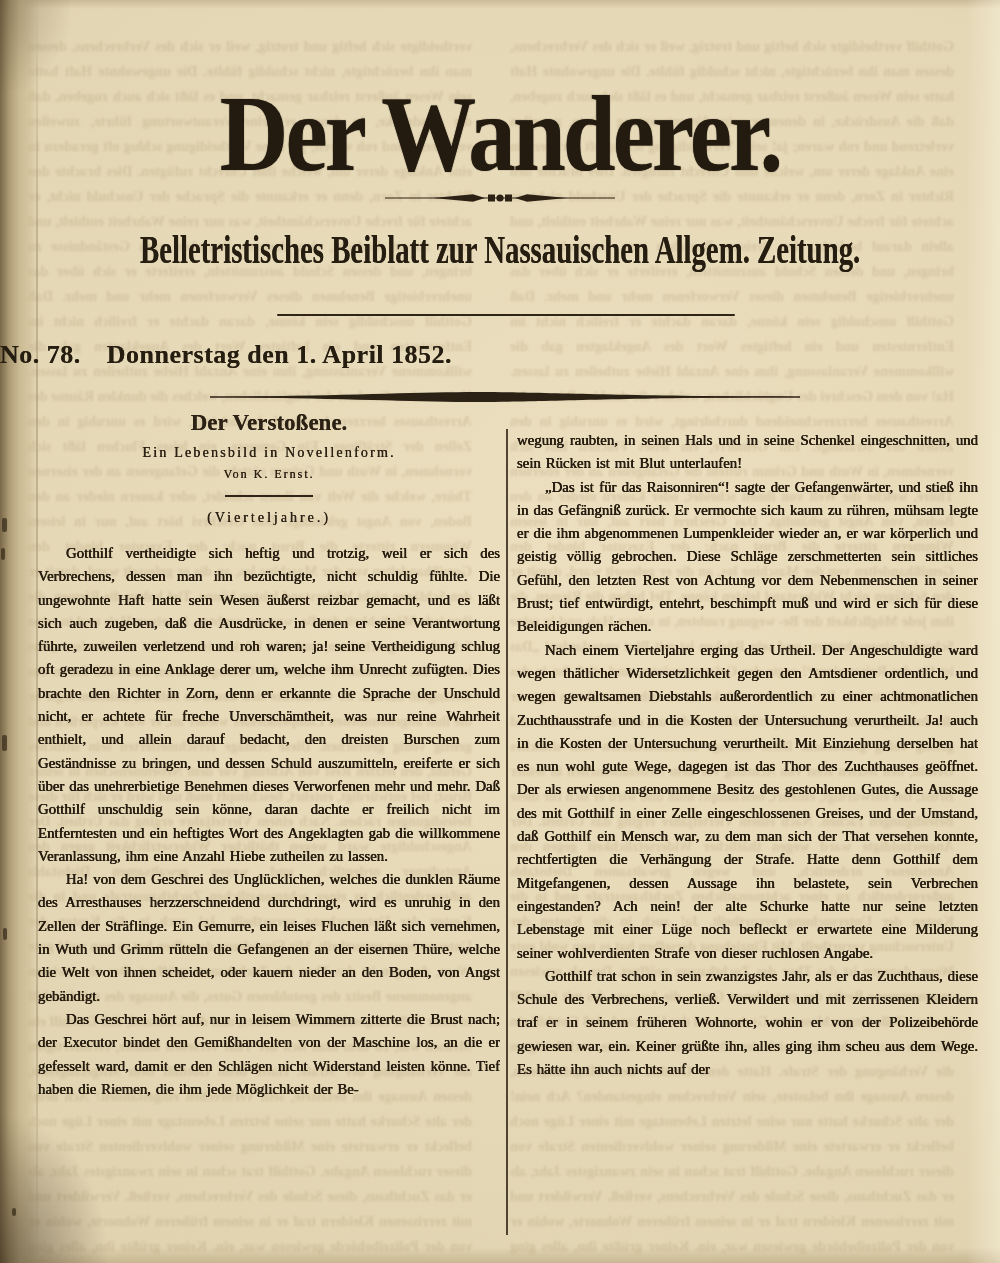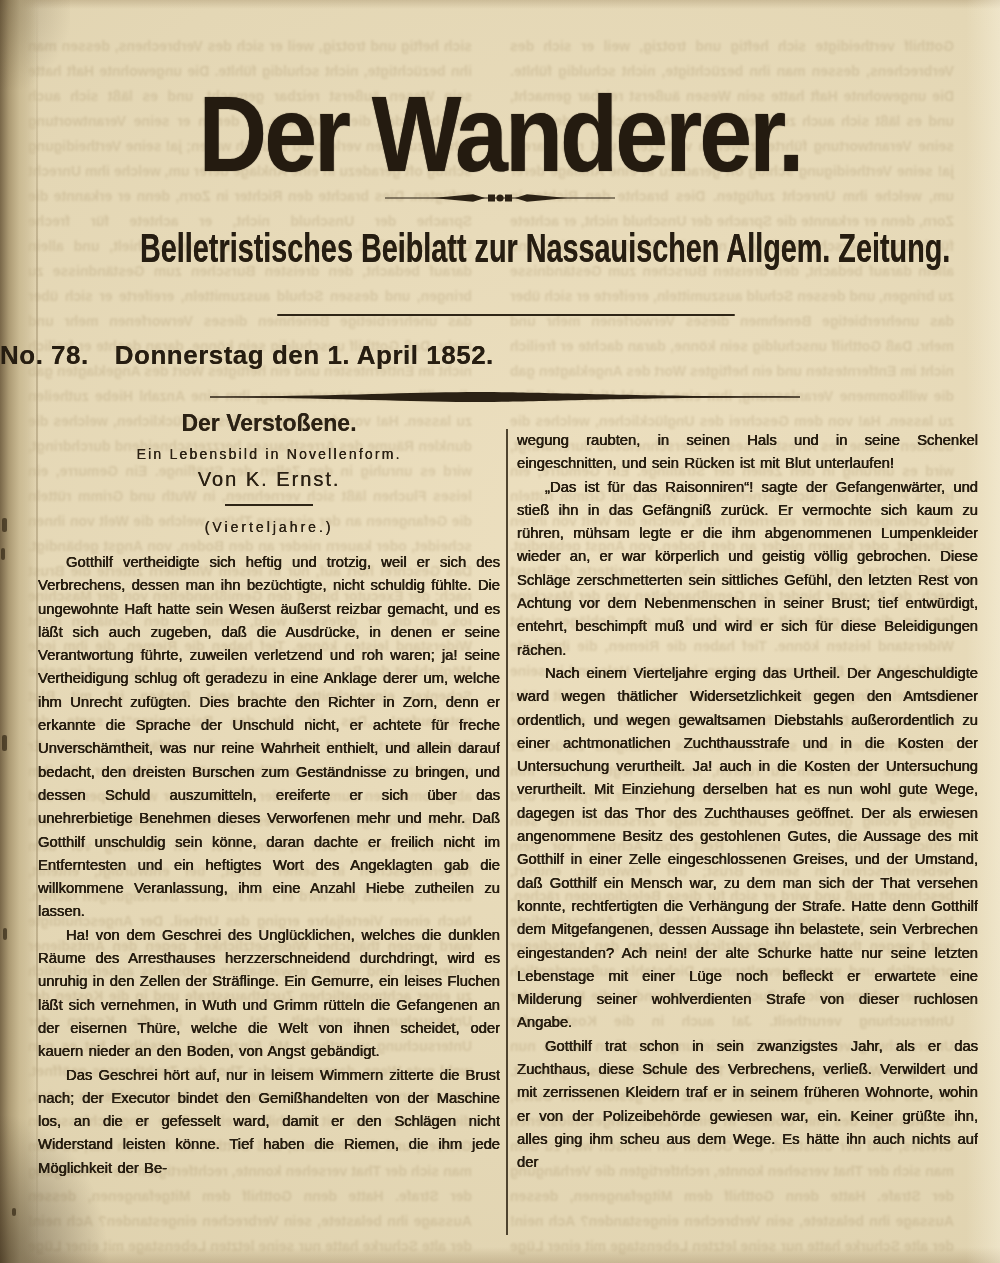--- a/index.html
+++ b/index.html
@@ -5,7 +5,7 @@
   html,body{margin:0;padding:0;background:#4a4238;}
   .page{
     position:relative;width:1000px;height:1263px;overflow:hidden;
-    font-family:Liberation Sans, sans-serif;color:#2b2114;
+    font-family:Liberation Serif, serif;color:#2b2114;
     background:
       linear-gradient(90deg, rgba(110,90,58,0.40) 0px, rgba(160,138,96,0.22) 12px, rgba(0,0,0,0) 36px),
       linear-gradient(270deg, rgba(252,246,226,0.45) 0px, rgba(252,246,226,0) 34px),

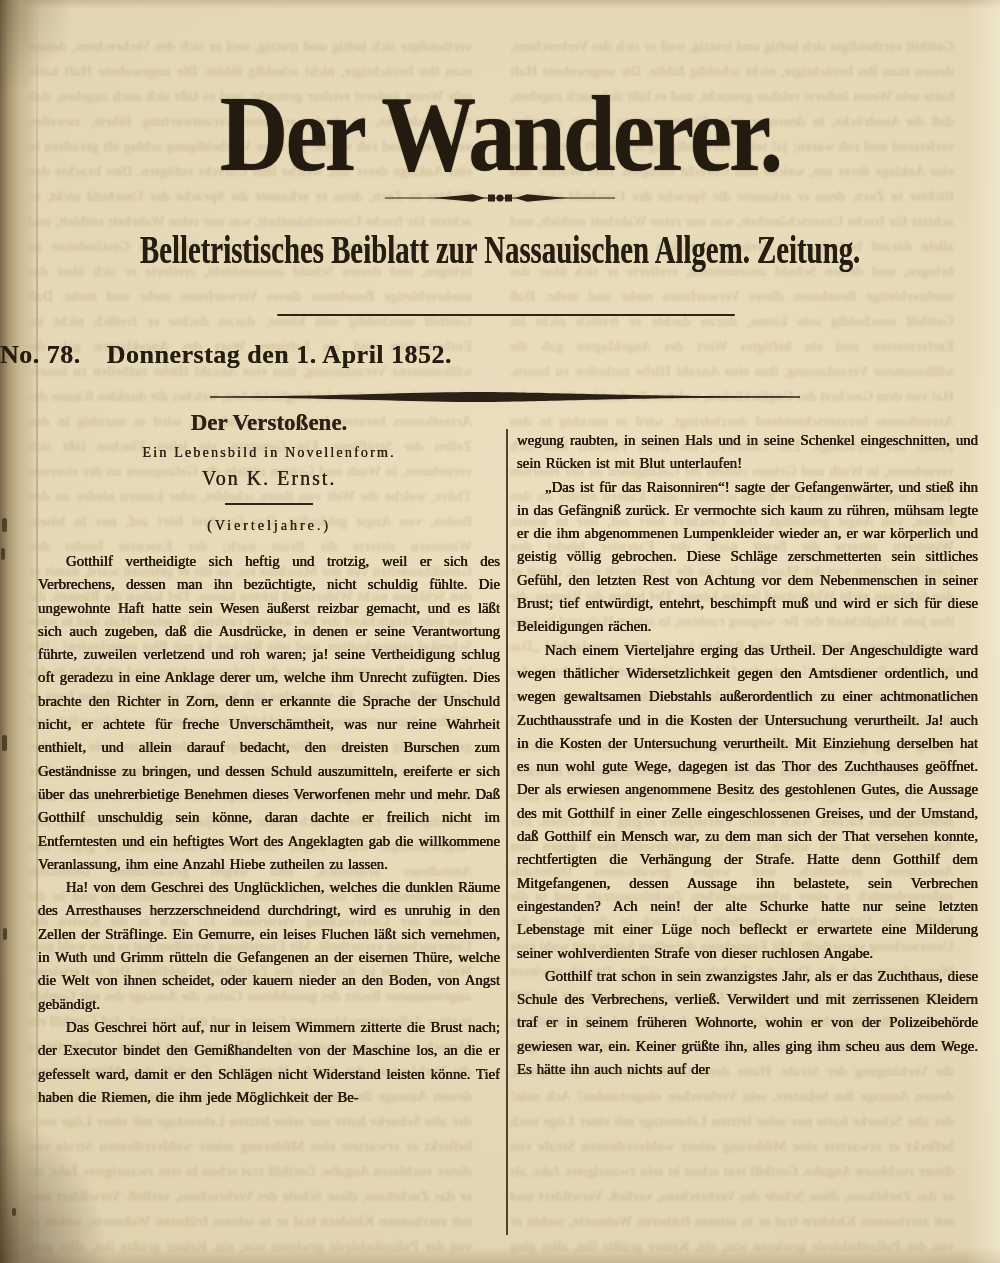--- a/index.html
+++ b/index.html
@@ -58,7 +58,7 @@
     text-shadow:0 0 0.6px rgba(36,27,16,0.8);}
   .art-genre{font-size:14px;letter-spacing:2.2px;text-align:center;margin:0 0 4px 0;
     text-shadow:0.3px 0 0 currentColor;}
-  .art-byline{font-size:20px;letter-spacing:2px;text-align:center;margin:6px 0 0 0;
+  .art-byline{font-size:12px;letter-spacing:2px;text-align:center;margin:6px 0 0 0;
     text-shadow:0.3px 0 0 currentColor;}
   .mini-rule{width:88px;height:2px;background:#2e2516;margin:13px auto 13px auto;}
   .art-cont{font-size:14px;letter-spacing:3px;text-align:center;margin:0 0 16px 0;

